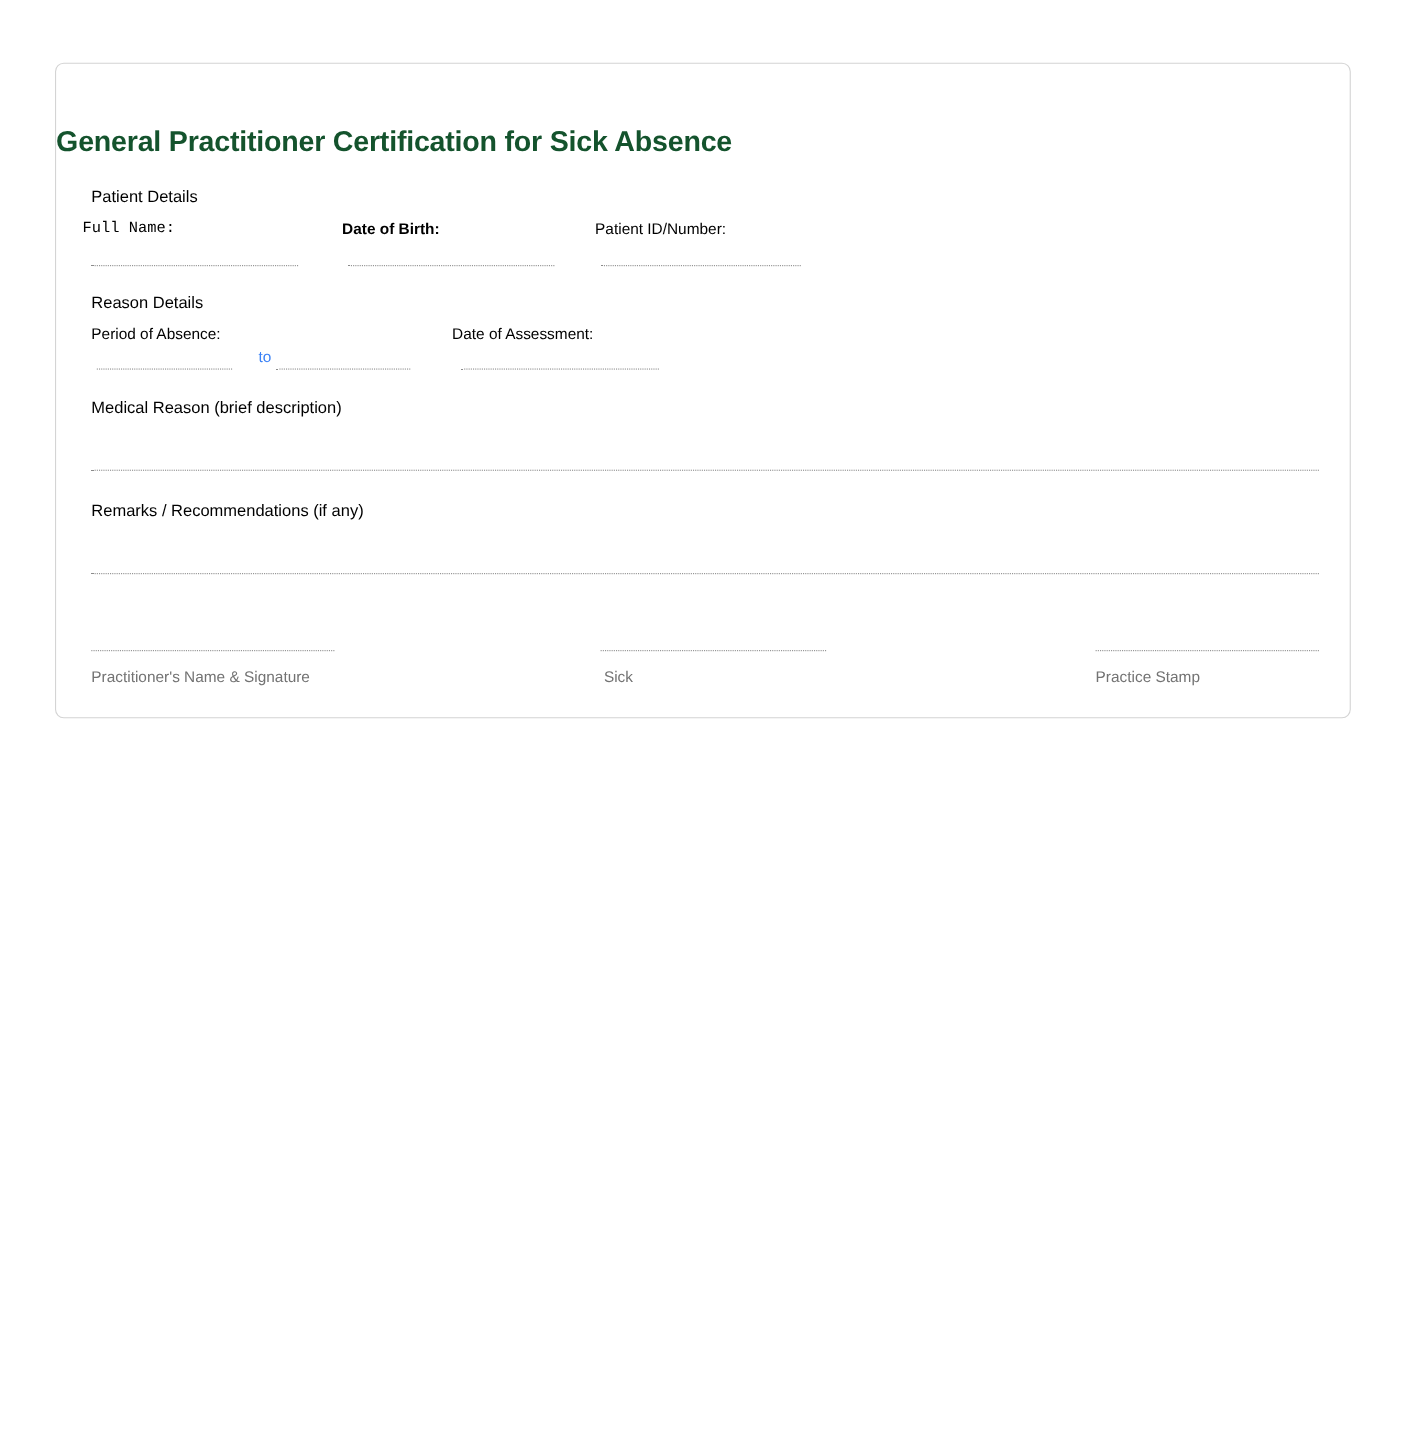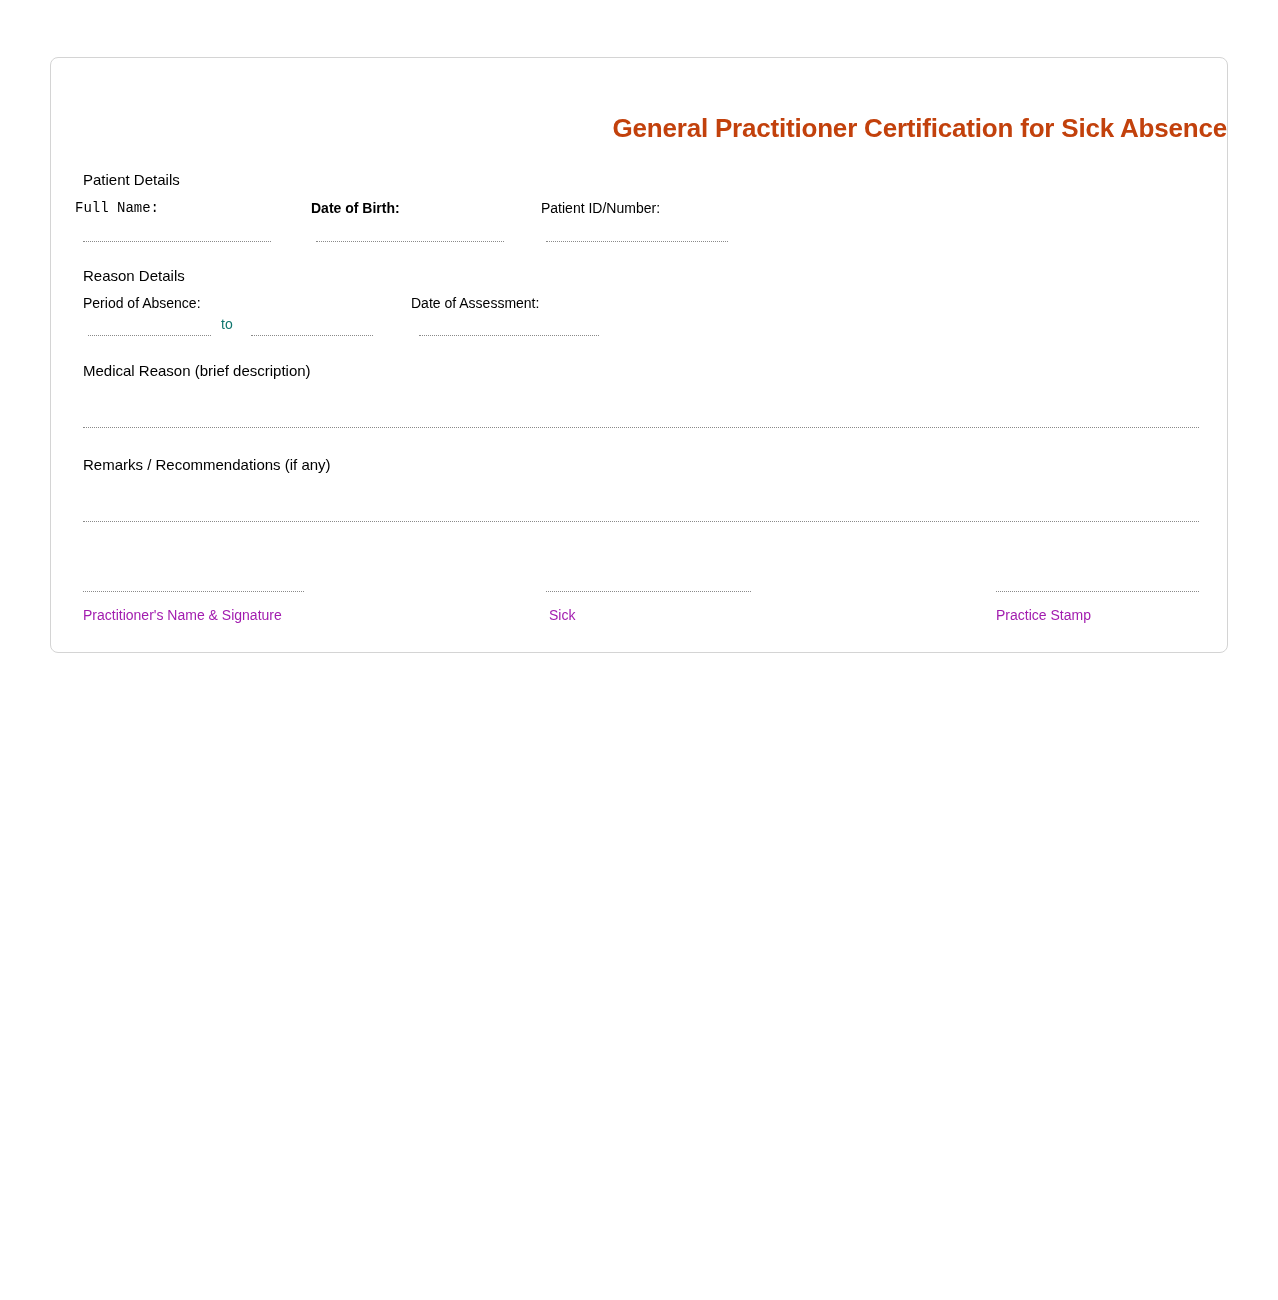--- a/index.html
+++ b/index.html
@@ -40,11 +40,11 @@
     left: 0;
     top: 55px;
     width: 100%;
-    text-align: right;
+    text-align: left;
     font-size: 26px;
     font-weight: bold;
     letter-spacing: -0.2px;
-    color: #c2410c;
+    color: #14532d;
   }
 
   

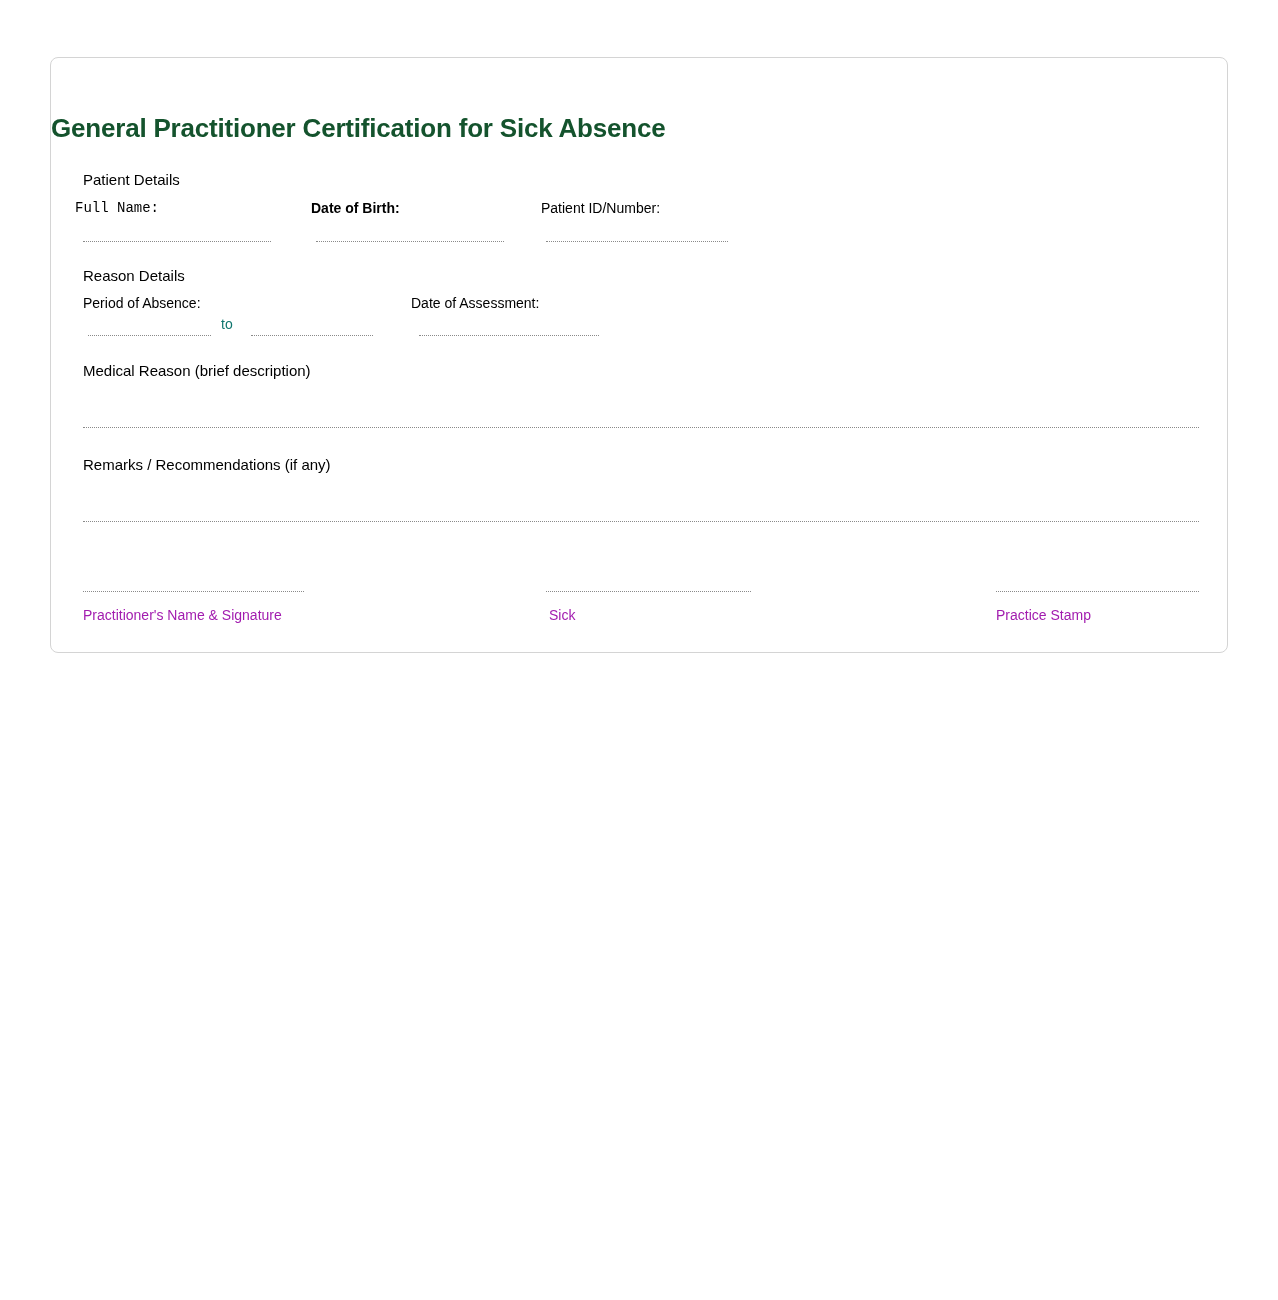--- a/index.html
+++ b/index.html
@@ -76,10 +76,10 @@
 
   .to-sep {
     position: absolute;
-    left: 170px;
+    left: 184px;
     top: 258px;
     font-size: 14px;
-    color: #0f766e;
+    color: #3b82f6;
   }
 
   

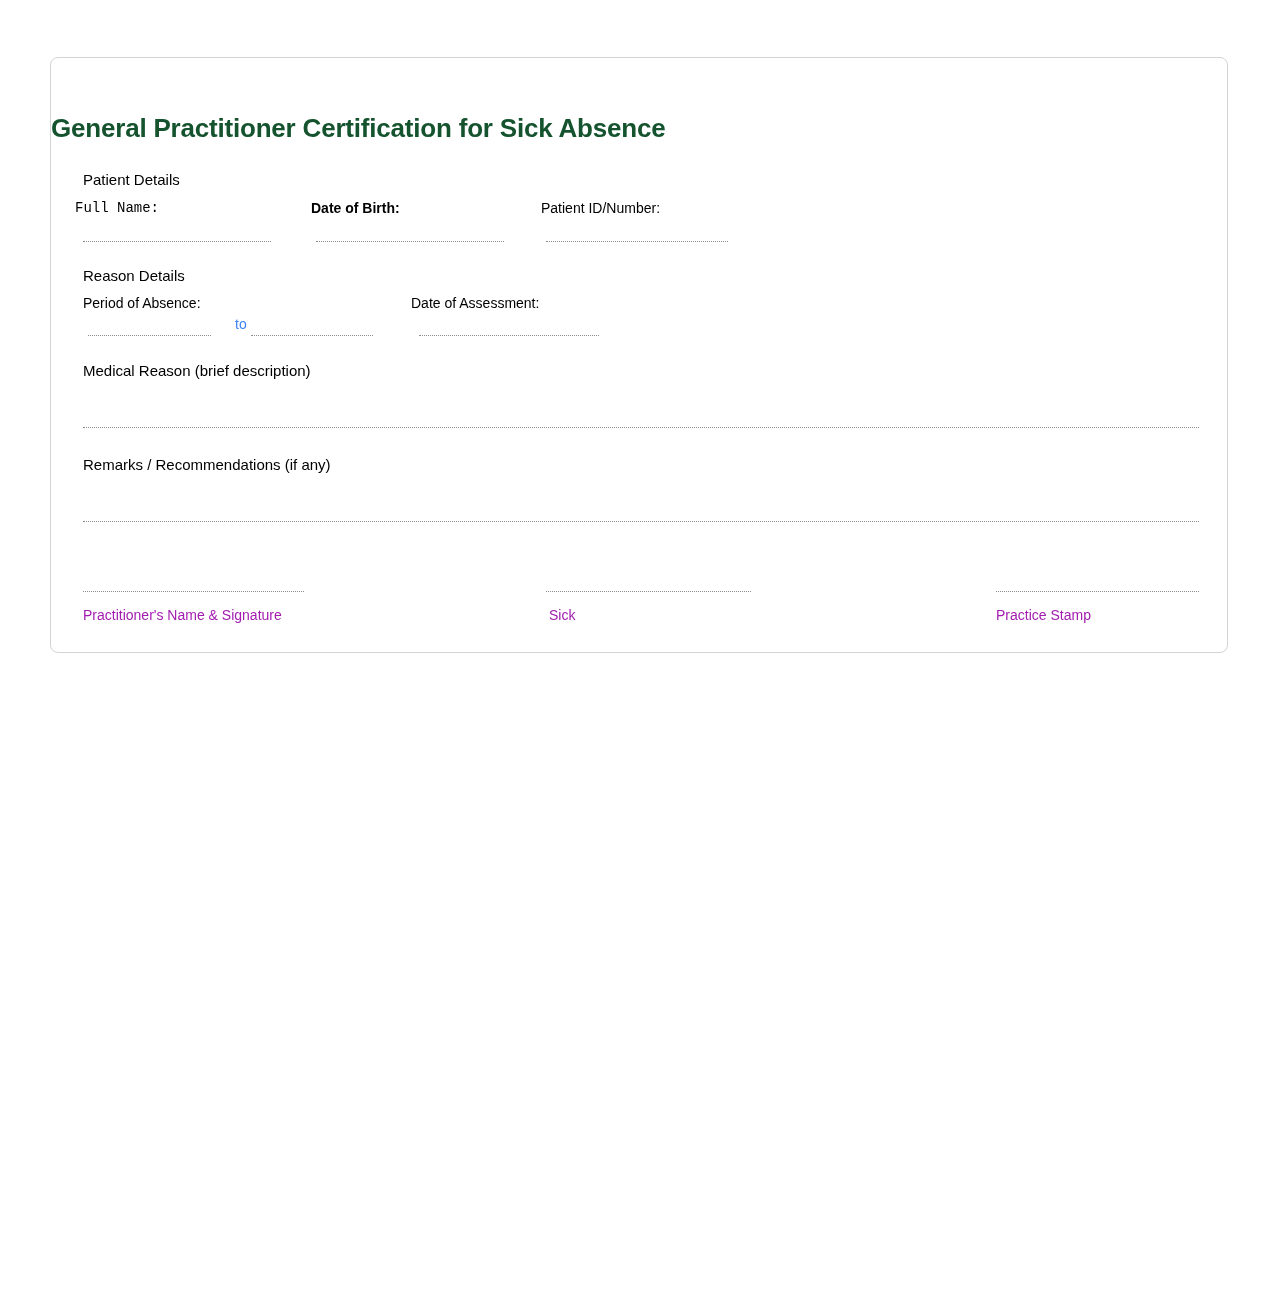--- a/index.html
+++ b/index.html
@@ -109,7 +109,7 @@
     position: absolute;
     top: 549px;
     font-size: 14px;
-    color: #a21caf;
+    color: #737373;
     white-space: nowrap;
   }
   .fo-sign  { left: 32px; }

